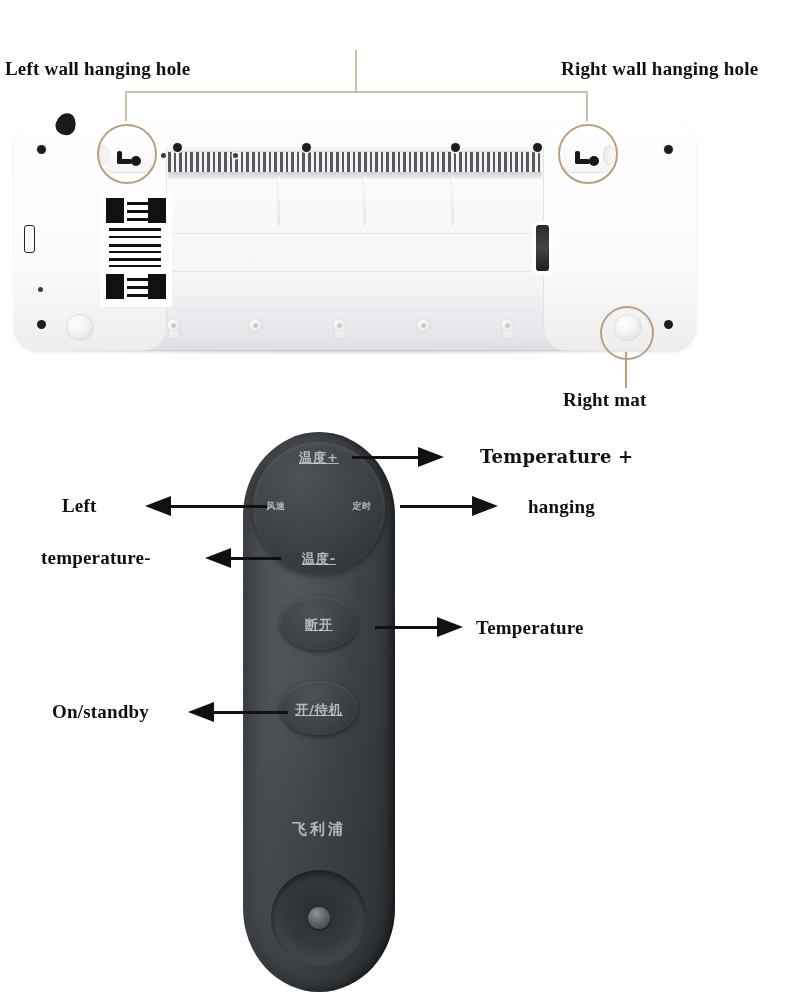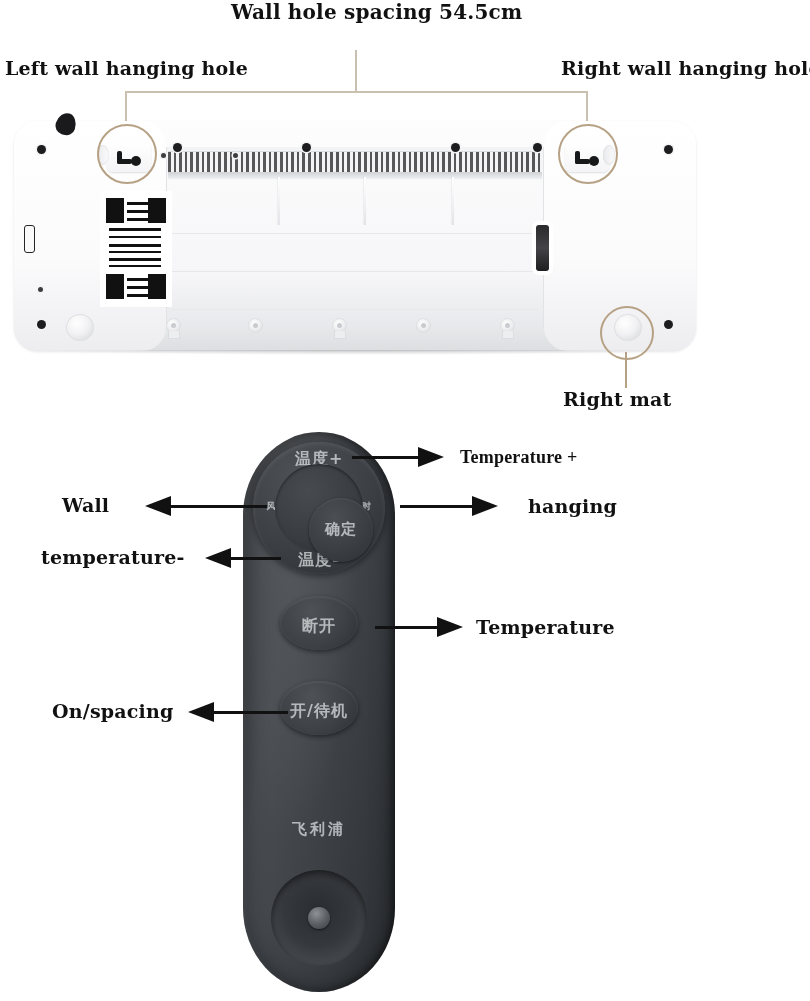--- a/index.html
+++ b/index.html
@@ -384,7 +384,6 @@
 
 <div id="page">
 
-  <div class="lbl lbl-20" style="left:231px; top:2px;">Wall hole spacing 54.5cm</div>
 
   <div class="lbl lbl-19" style="left:5px; top:59px;">Left wall hanging hole</div>
 

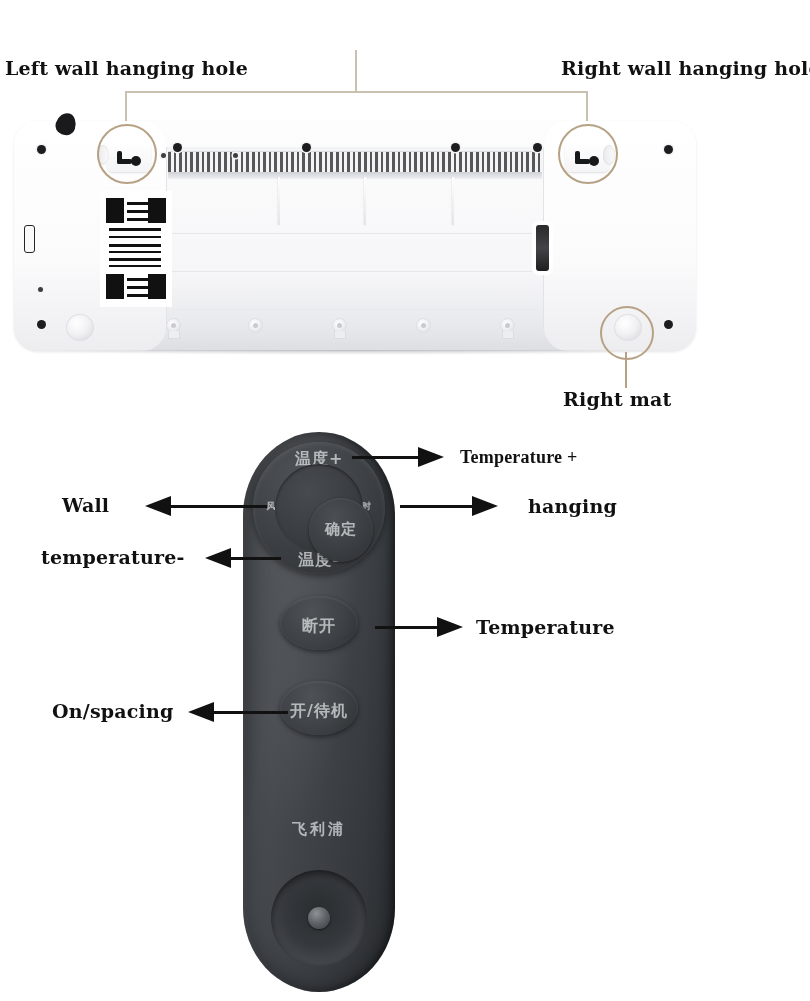--- a/index.html
+++ b/index.html
@@ -30,7 +30,7 @@
     line-height: 1;
   }
   .lbl-20 { font-size: 20px; }
-  .lbl-19 { font-size: 19px; }
+  .lbl-19 { font-size: 19px; font-family: Liberation Serif, serif; }
   .lbl-18 { font-size: 18px; }
 
   

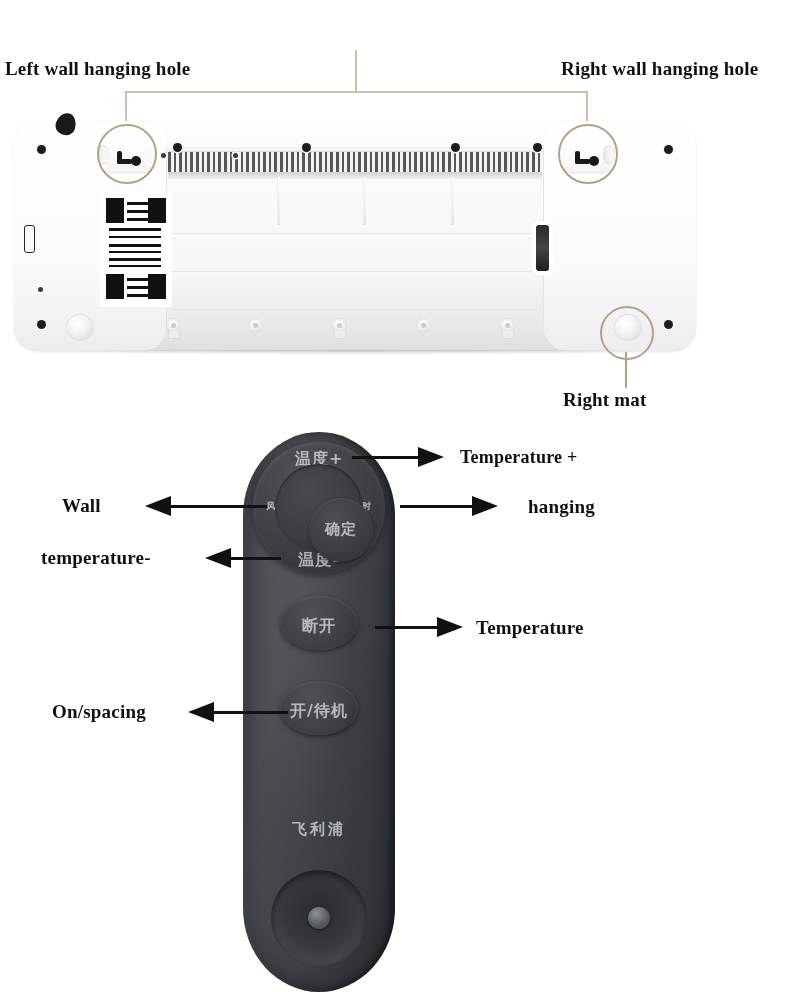--- a/index.html
+++ b/index.html
@@ -348,7 +348,7 @@
     user-select: none;
   }
   .glyph-sm { font-size: 9px; letter-spacing: 0.5px; }
-  .glyph-md { font-size: 16px; letter-spacing: 1px; }
+  .glyph-md { font-size: 13px; letter-spacing: 1px; text-decoration: underline; }
   .glyph-lg { font-size: 15px; letter-spacing: 1px; }
   
   .obtn {

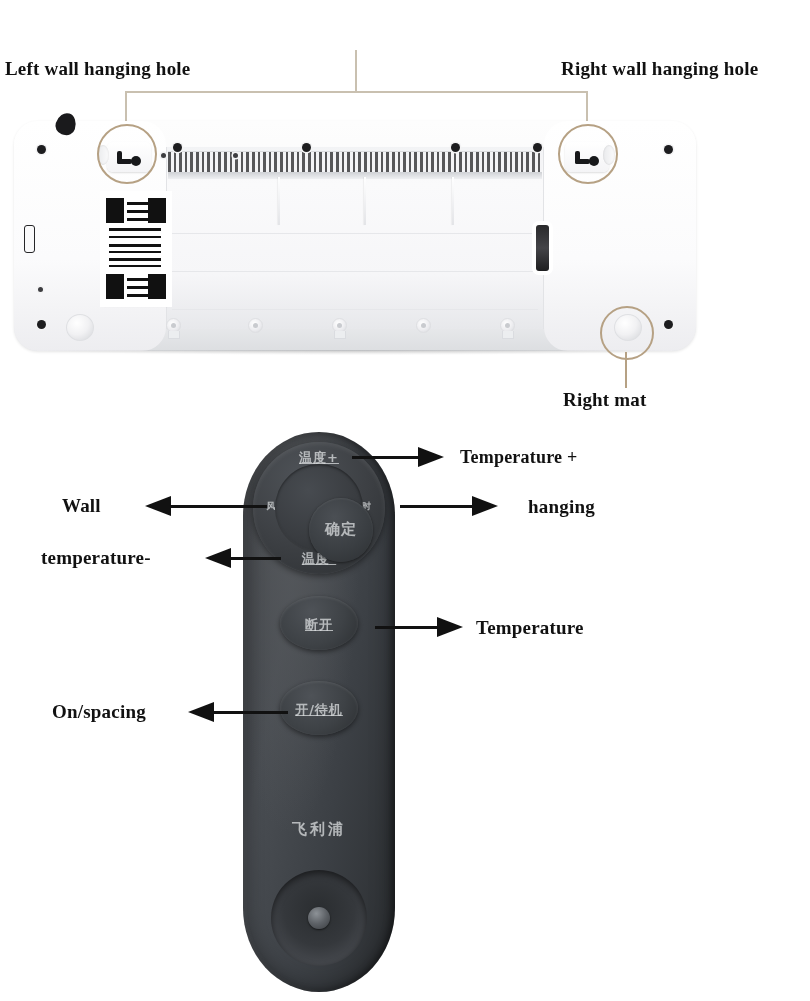--- a/index.html
+++ b/index.html
@@ -528,7 +528,7 @@
 
   <div class="arrow-shaft" style="left:352px; top:456px; width:66px;"></div>
   <div class="arrow-head right" style="left:418px; top:447px;"></div>
-  <div class="lbl lbl-18" style="left:460px; top:448px;font-family:Liberation Serif, serif;">Temperature +</div>
+  <div class="lbl lbl-18" style="left:480px; top:448px;">Temperature +</div>
 
   <div class="arrow-shaft" style="left:171px; top:505px; width:96px;"></div>
   <div class="arrow-head left" style="left:145px; top:496px;"></div>

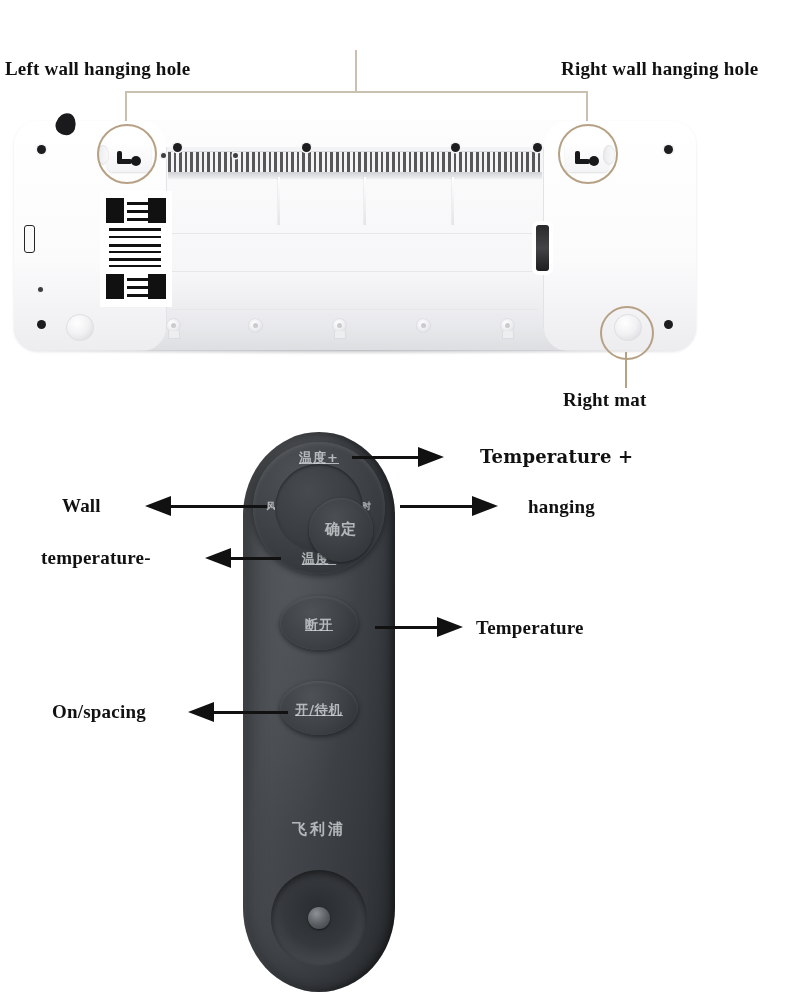--- a/index.html
+++ b/index.html
@@ -532,7 +532,7 @@
 
   <div class="arrow-shaft" style="left:171px; top:505px; width:96px;"></div>
   <div class="arrow-head left" style="left:145px; top:496px;"></div>
-  <div class="lbl lbl-19" style="left:62px; top:496px;">Wall</div>
+  <div class="lbl lbl-19" style="left:62px; top:496px;">Left</div>
 
   <div class="arrow-shaft" style="left:400px; top:505px; width:72px;"></div>
   <div class="arrow-head right" style="left:472px; top:496px;"></div>

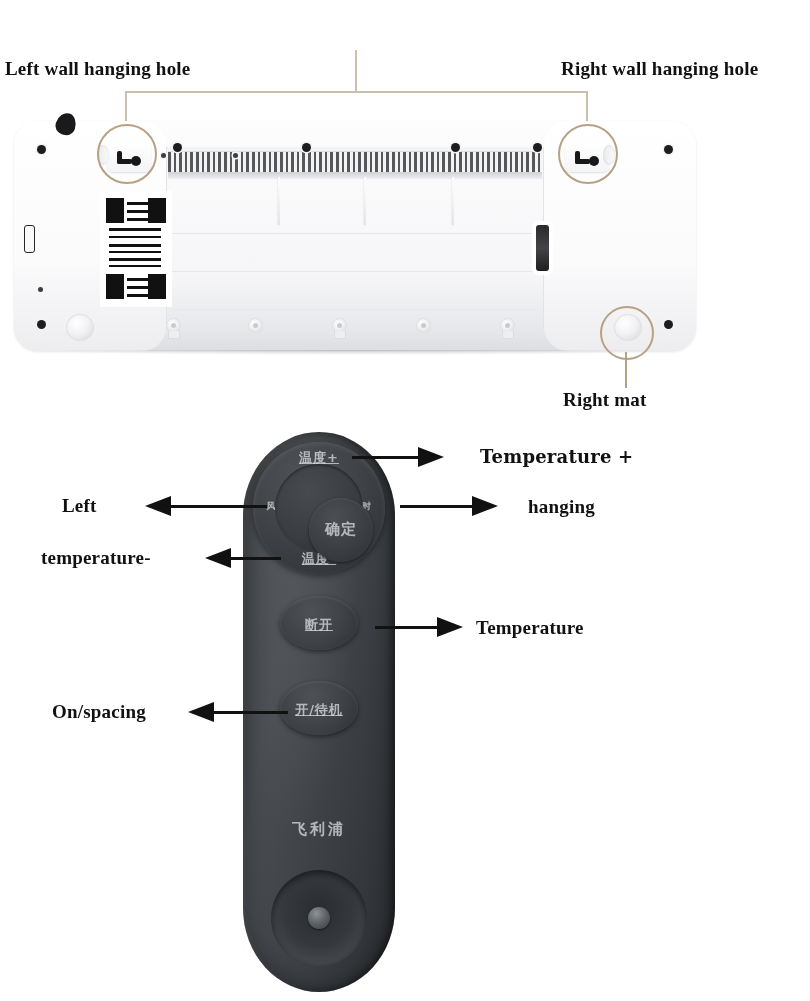--- a/index.html
+++ b/index.html
@@ -504,11 +504,6 @@
       <div class="glyph glyph-sm" style="left:92px; top:60px; width:34px;">定时</div>
       <div class="glyph glyph-md" style="left:42px; top:110px; width:48px;">温度-</div>
 
-      <div class="dpad-ring">
-        <div class="dpad-center">
-          <div class="glyph glyph-lg" style="left:0; top:24px; width:64px;">确定</div>
-        </div>
-      </div>
     </div>
 
     <div class="obtn" style="top:164px;">

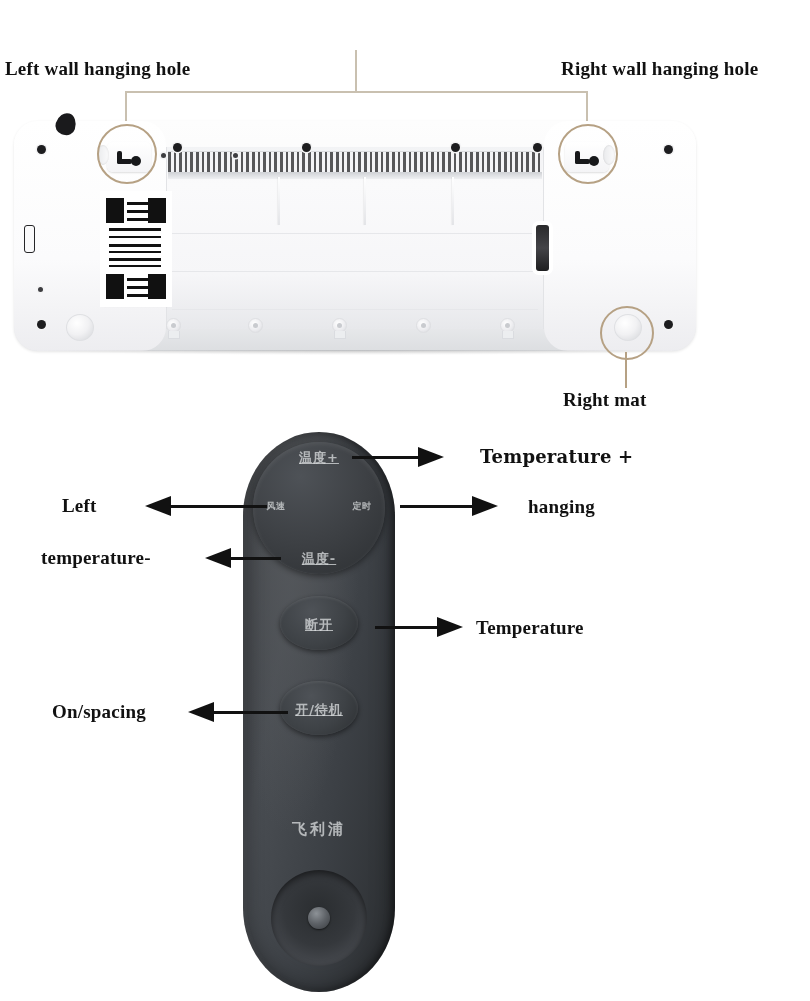--- a/index.html
+++ b/index.html
@@ -543,7 +543,7 @@
 
   <div class="arrow-shaft" style="left:214px; top:711px; width:74px;"></div>
   <div class="arrow-head left" style="left:188px; top:702px;"></div>
-  <div class="lbl lbl-19" style="left:52px; top:702px;">On/spacing</div>
+  <div class="lbl lbl-19" style="left:52px; top:702px;">On/standby</div>
 
 </div>
 

